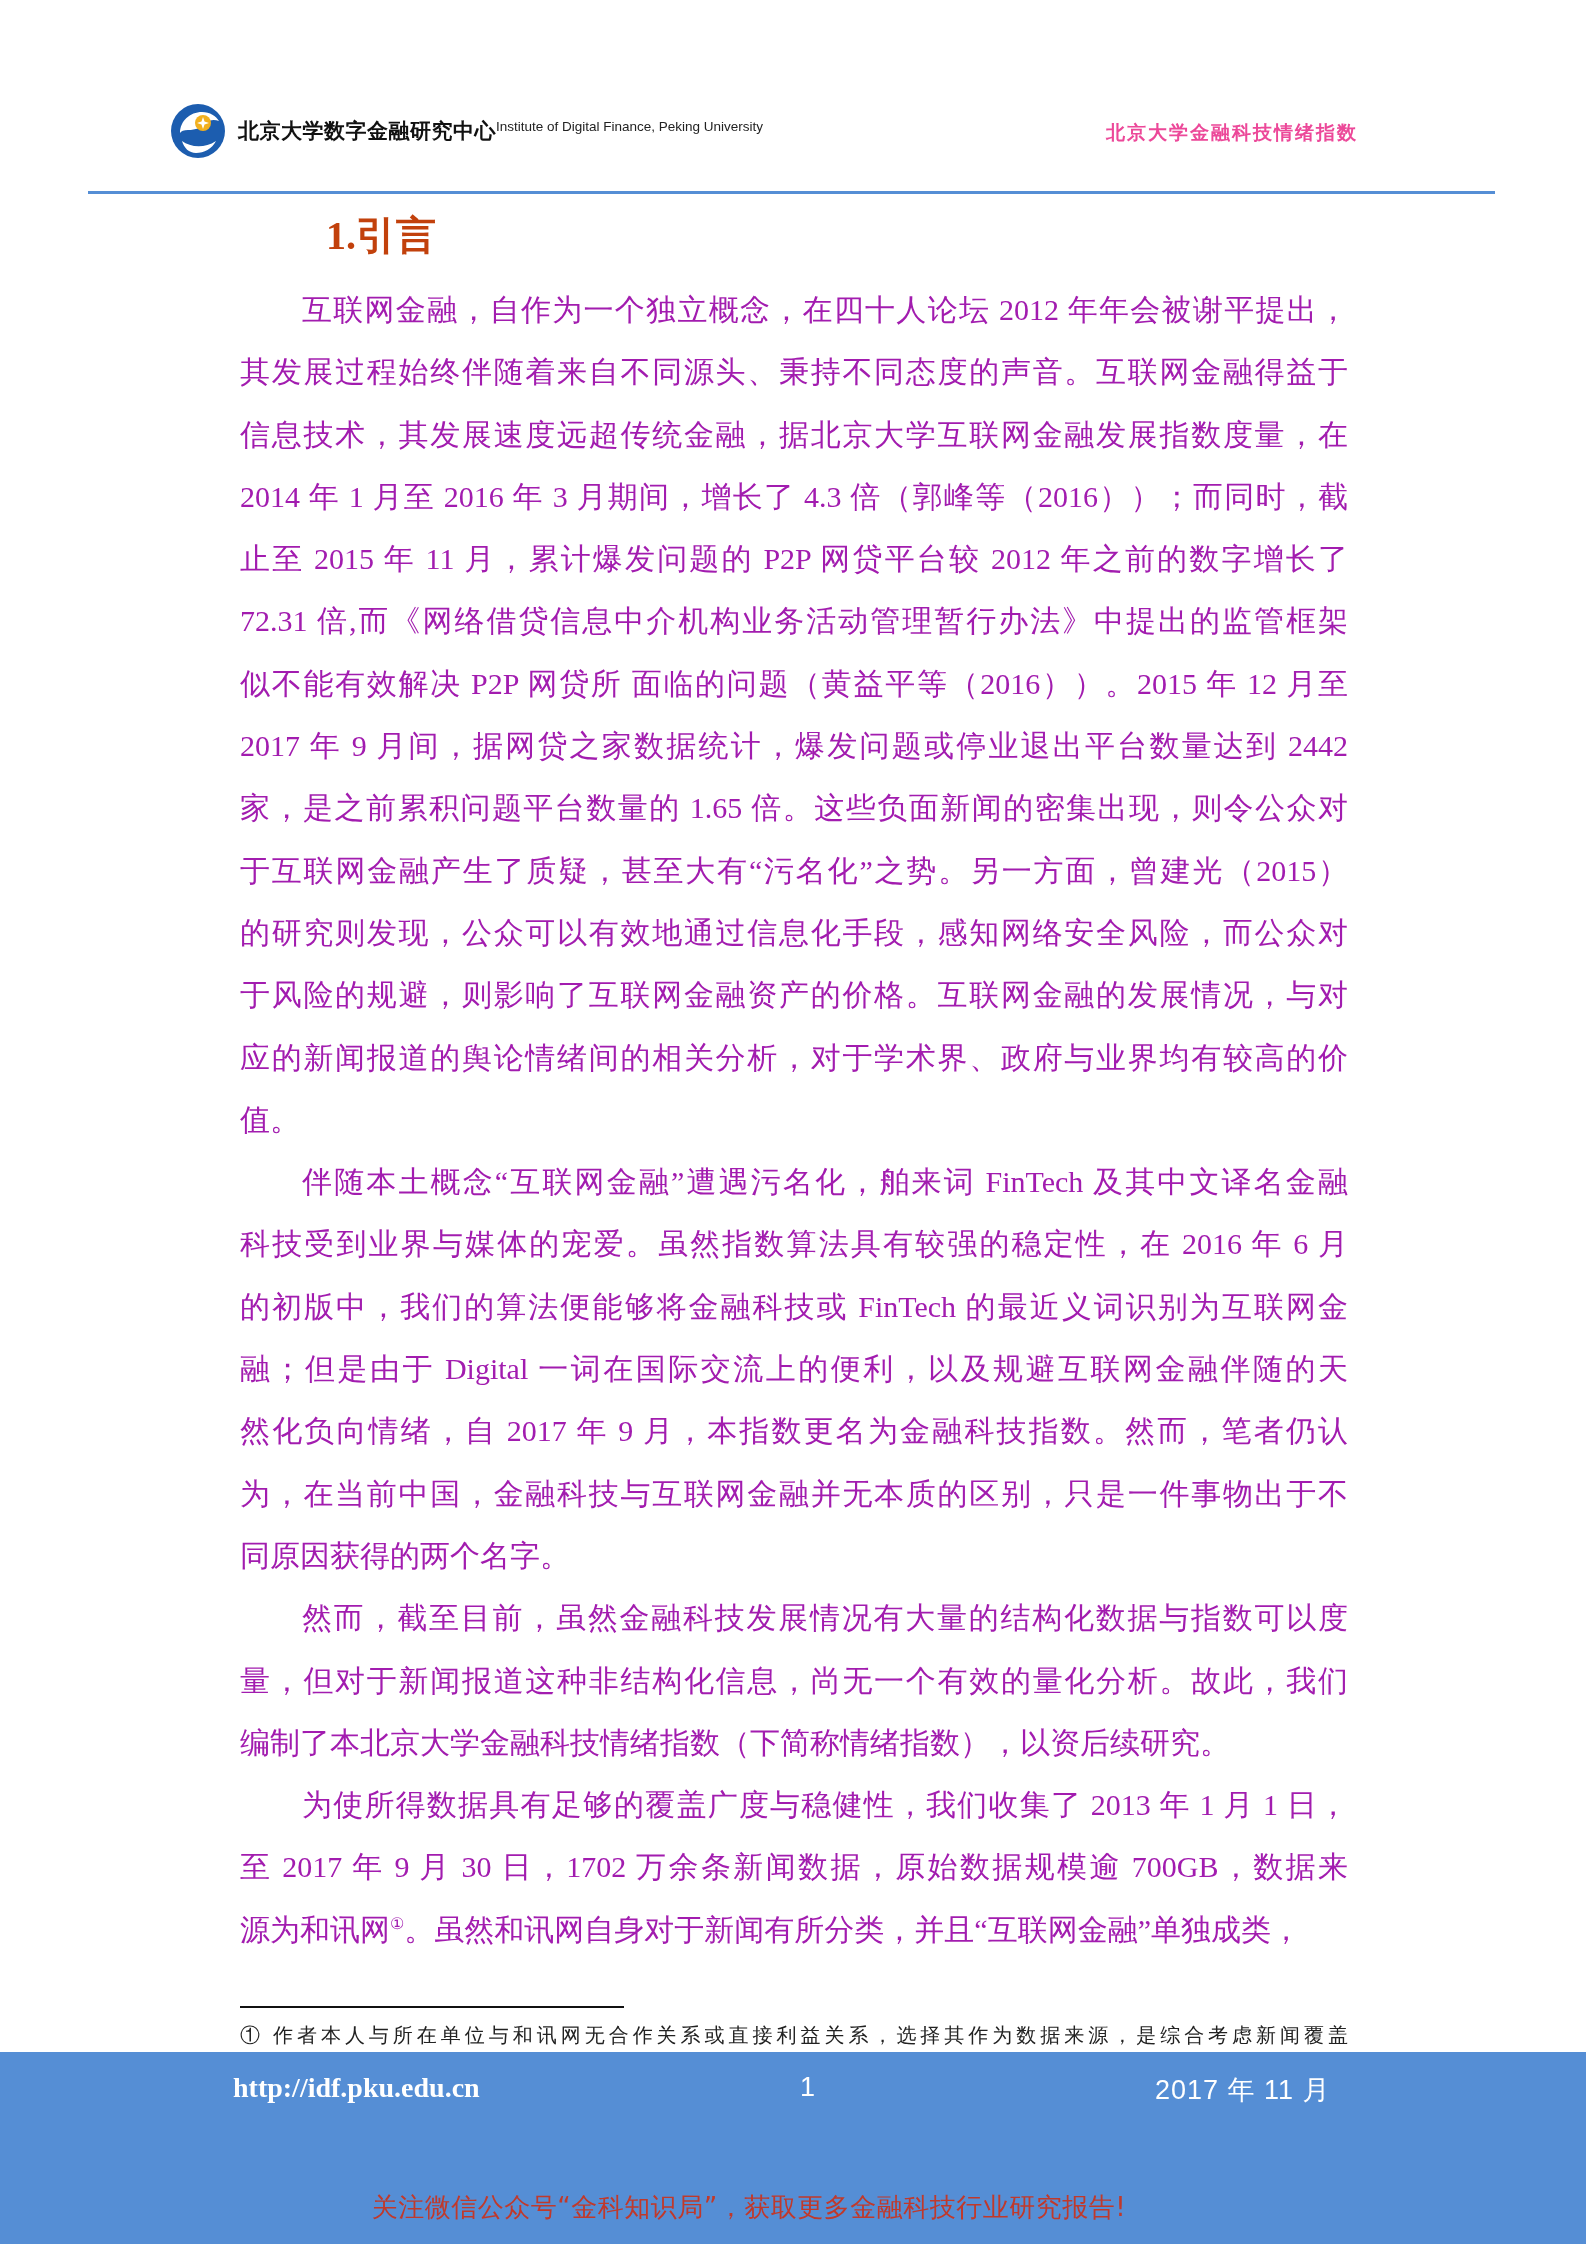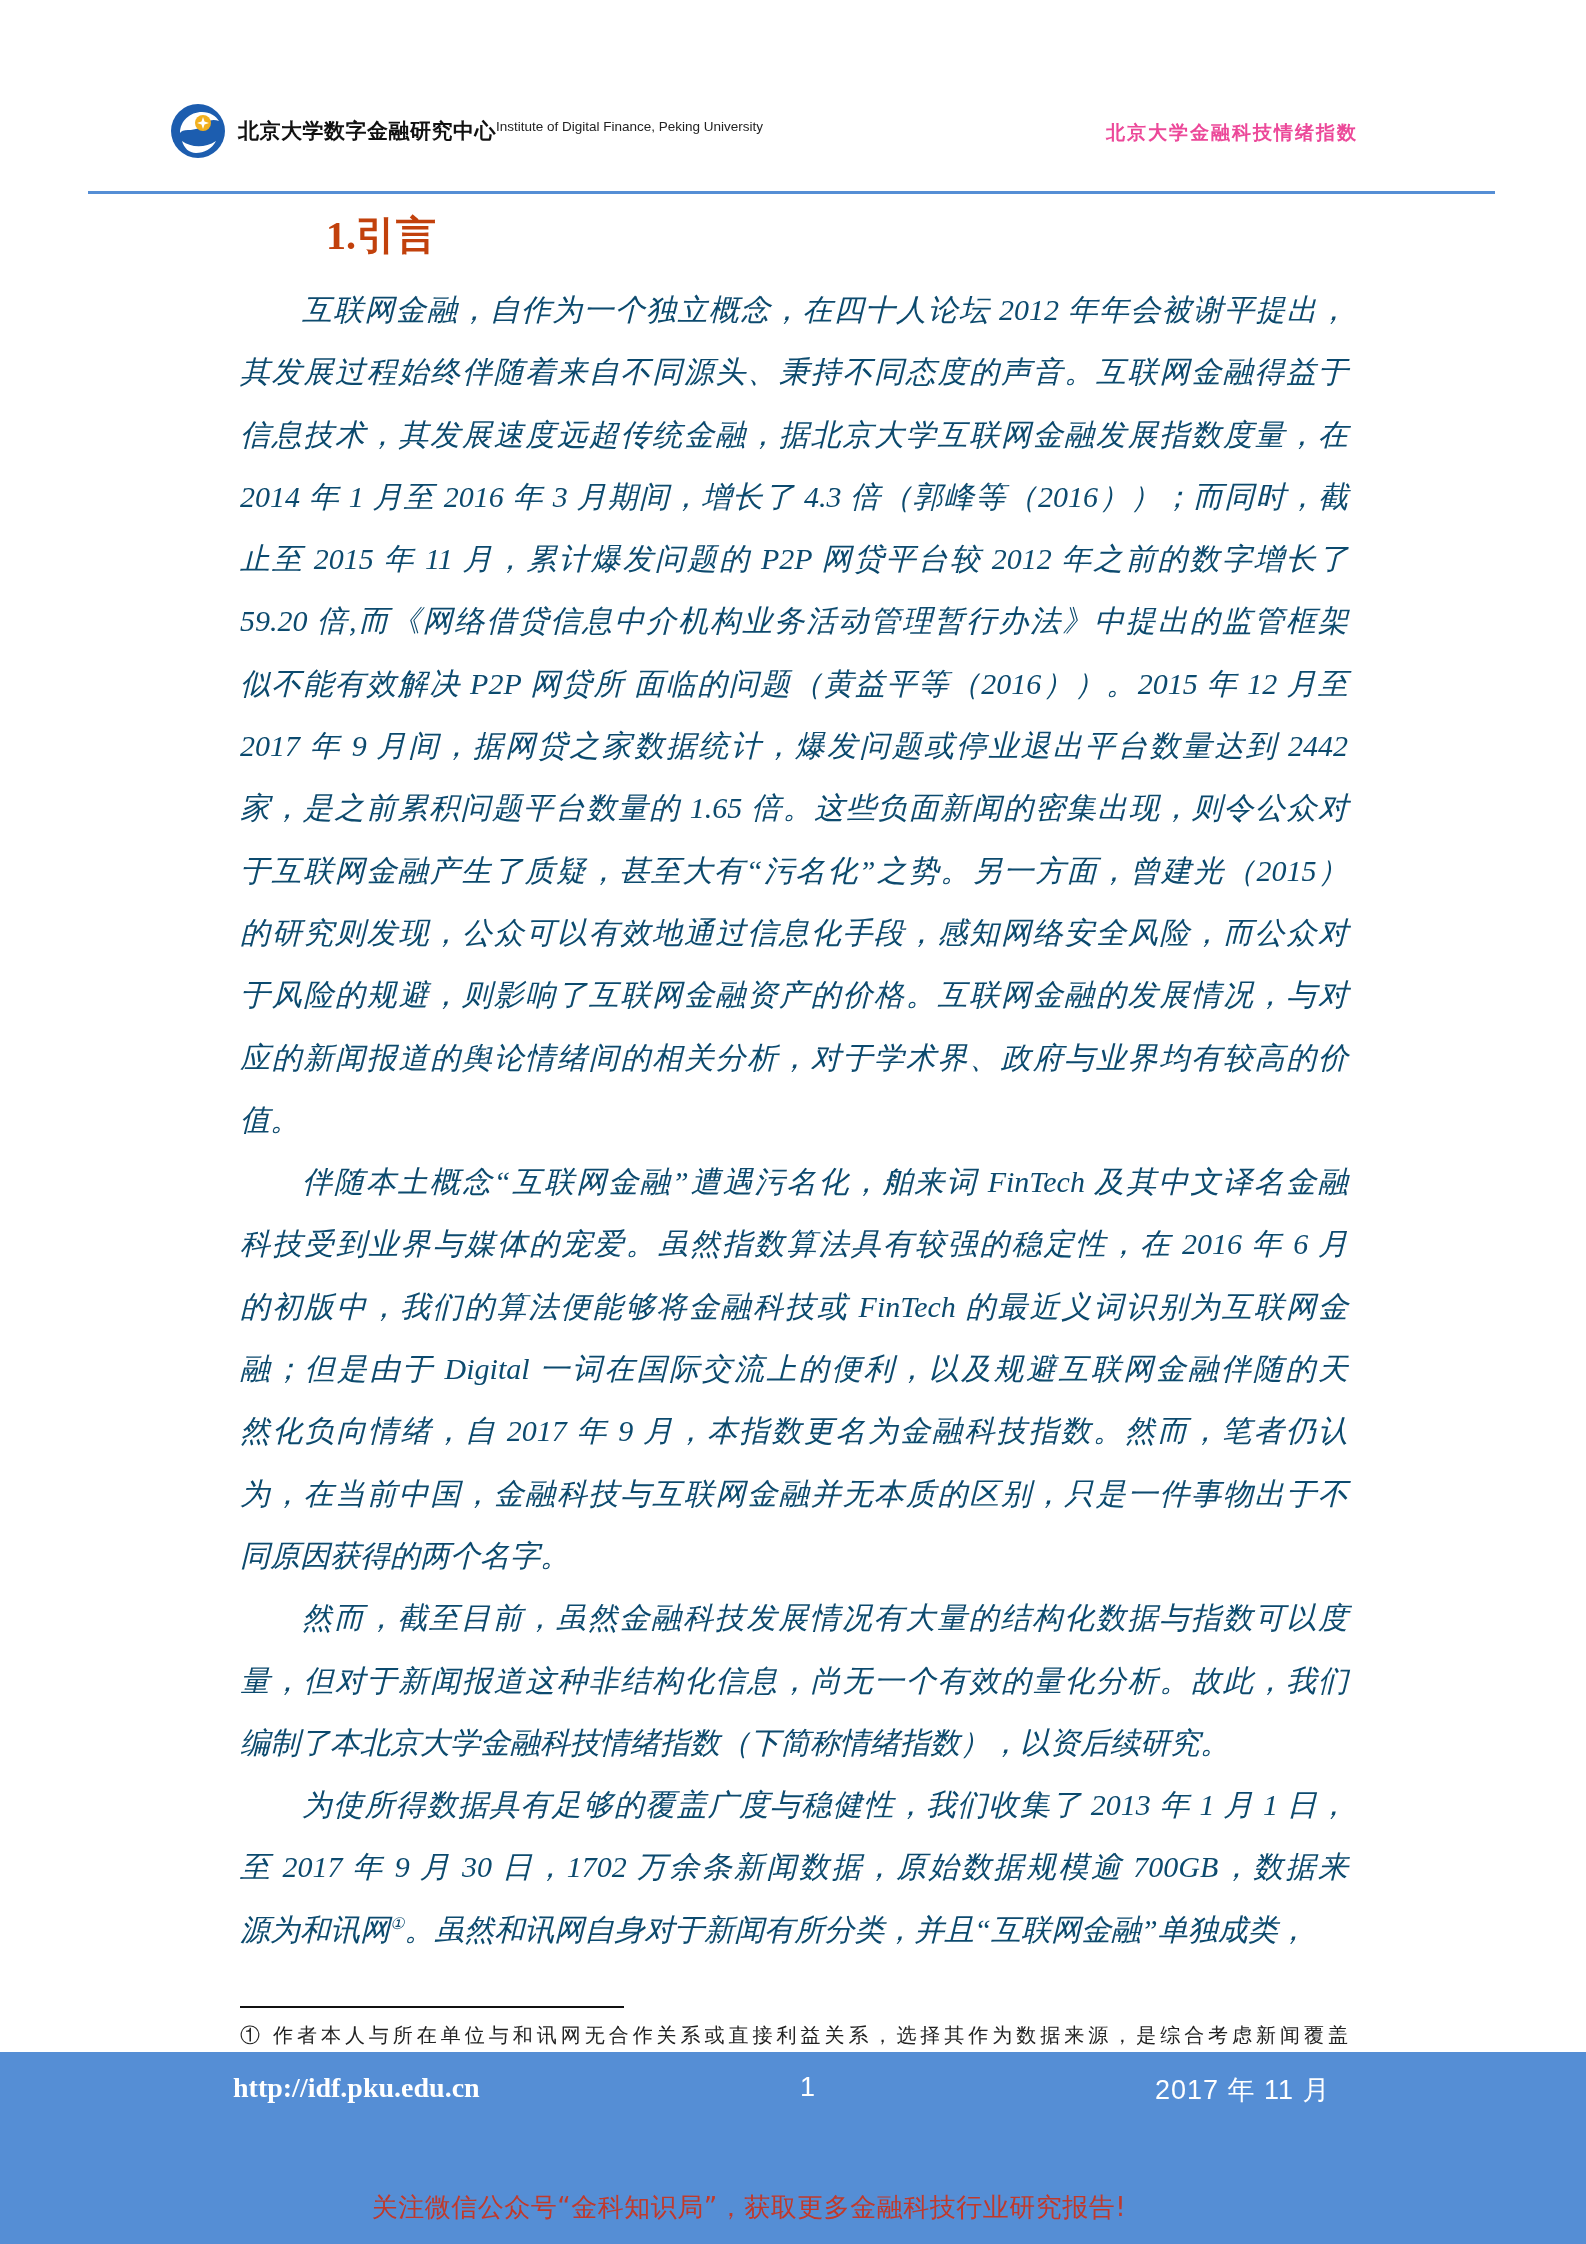--- a/index.html
+++ b/index.html
@@ -81,8 +81,7 @@
       white-space: nowrap;
       text-align: justify;
       text-align-last: justify;
-      color: #0c4a6e;
-      font-style: italic;
+      color: #a21caf;
     }
     .line.last { text-align-last: left; }
     .line.indent { padding-left: 62px; }

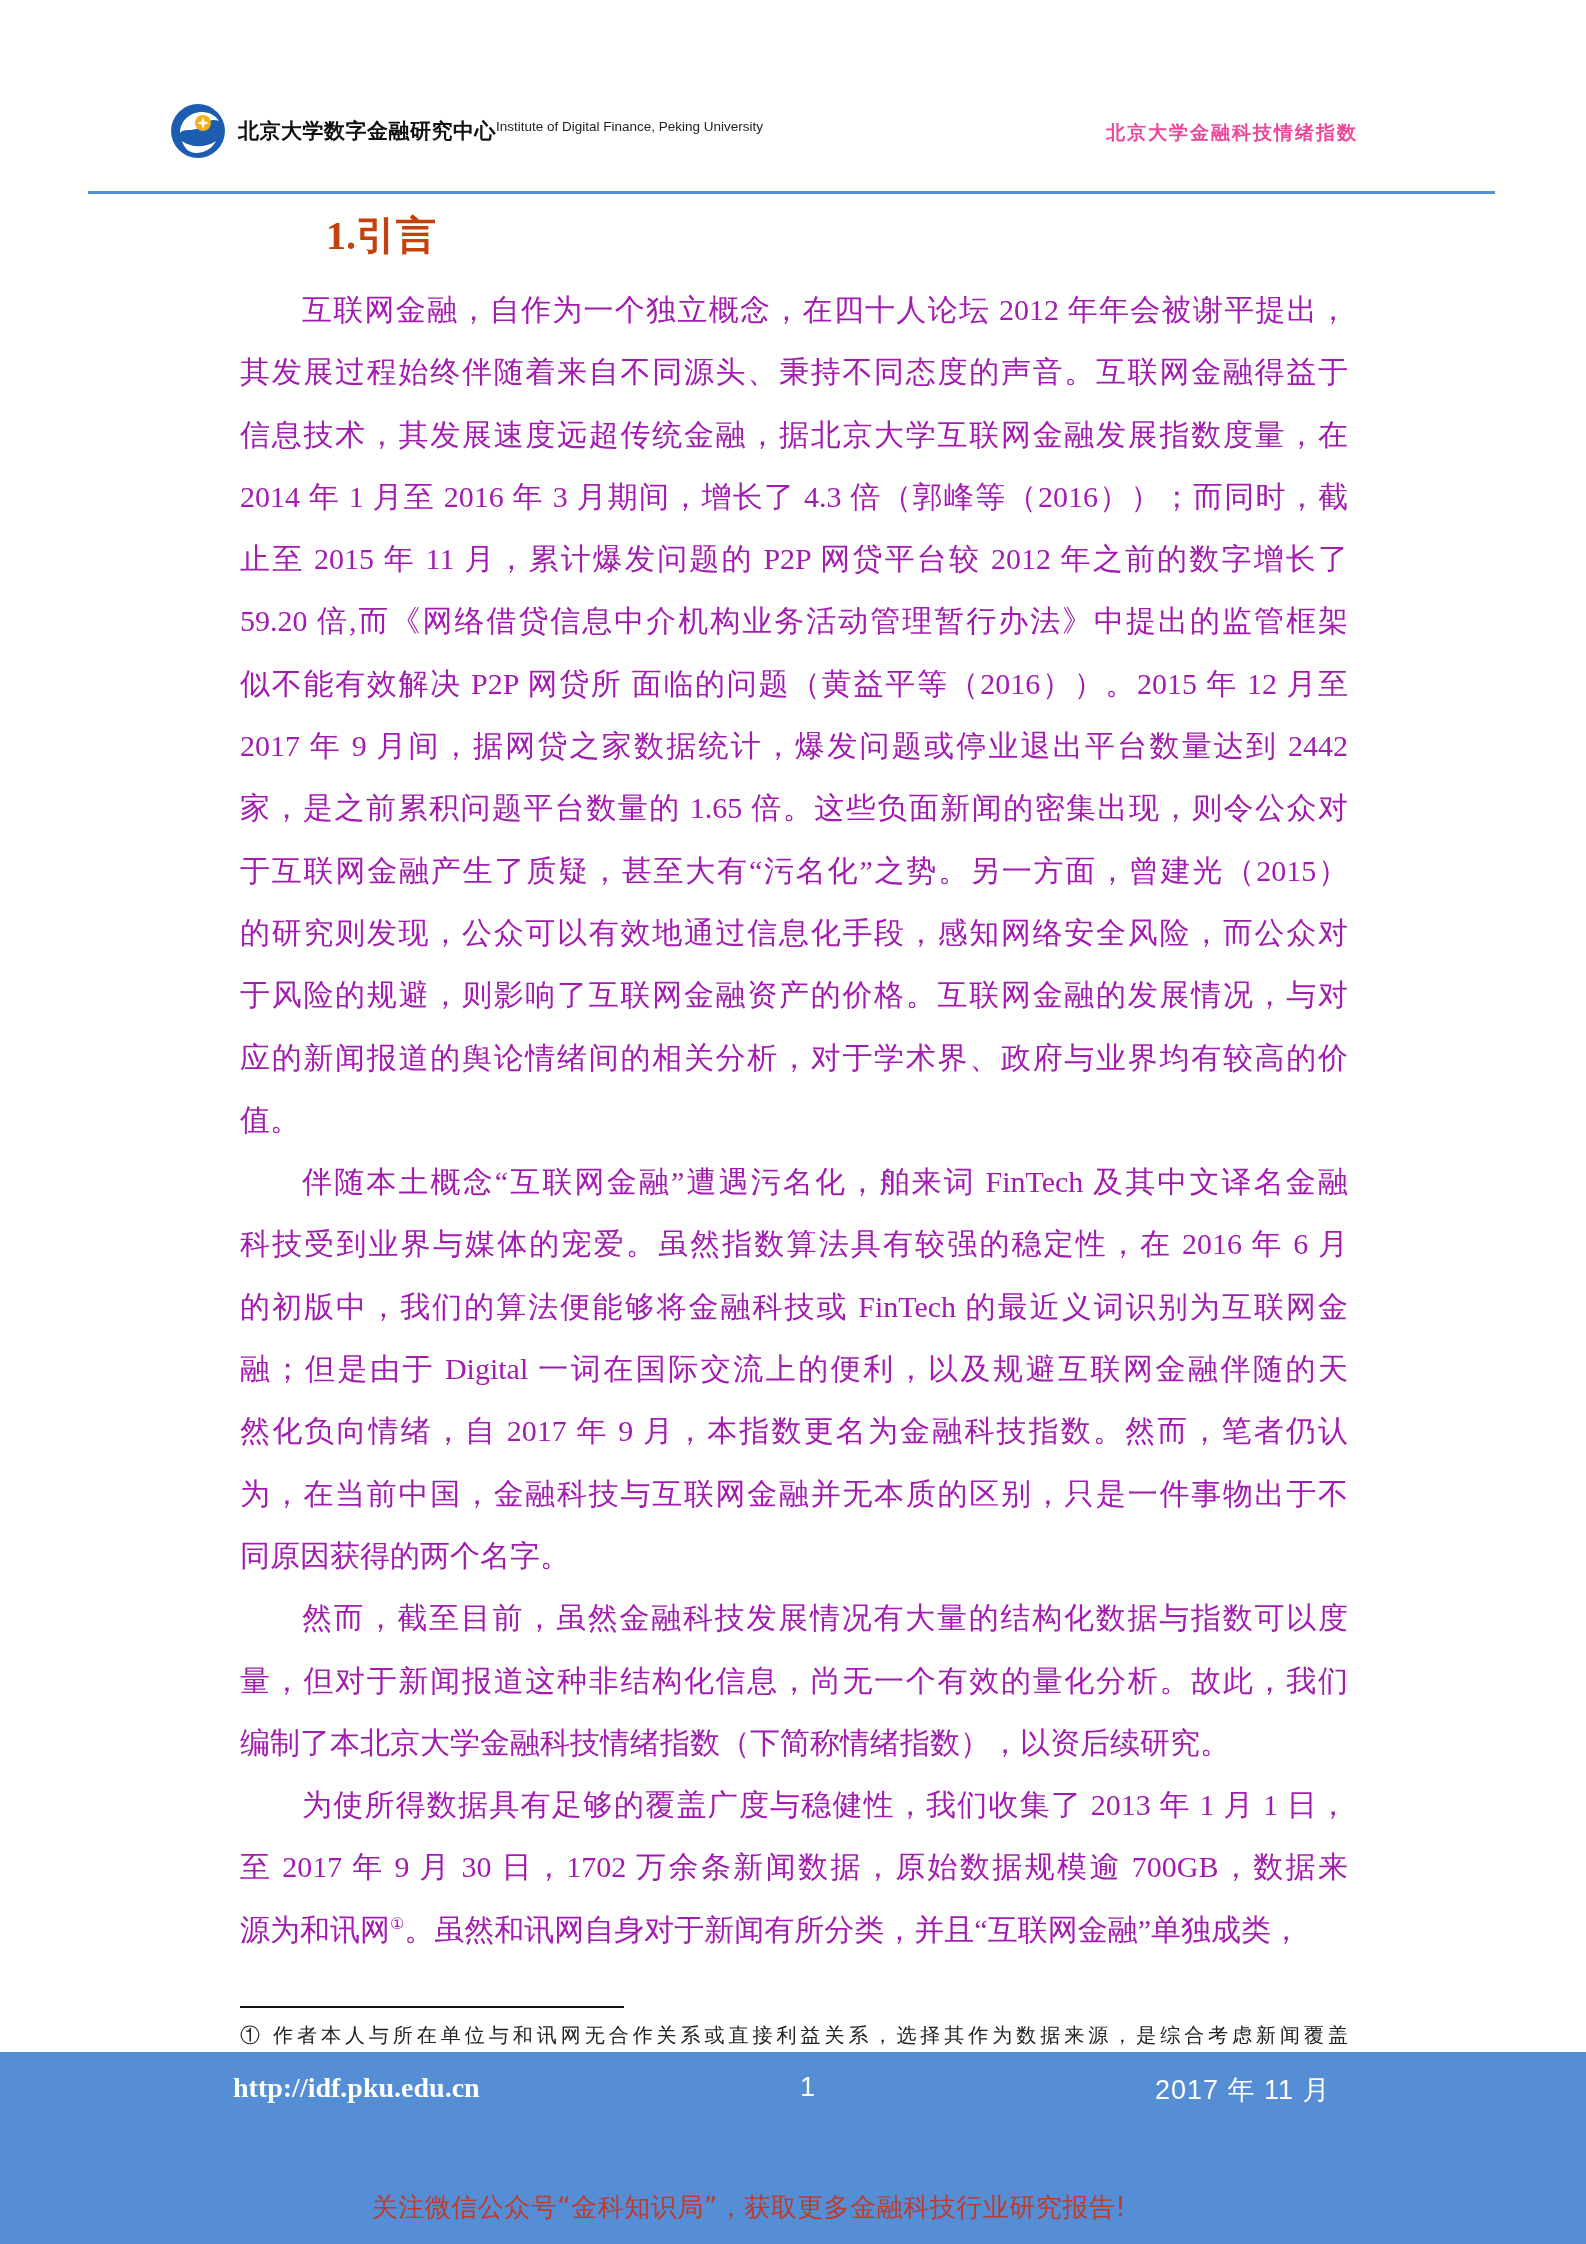--- a/index.html
+++ b/index.html
@@ -175,7 +175,7 @@
     <div class="line">信息技术，其发展速度远超传统金融，据北京大学互联网金融发展指数度量，在</div>
     <div class="line">2014 年 1 月至 2016 年 3 月期间，增长了 4.3 倍（郭峰等（2016））；而同时，截</div>
     <div class="line">止至 2015 年 11 月，累计爆发问题的 P2P 网贷平台较 2012 年之前的数字增长了</div>
-    <div class="line">59.20 倍,而《网络借贷信息中介机构业务活动管理暂行办法》中提出的监管框架</div>
+    <div class="line">72.31 倍,而《网络借贷信息中介机构业务活动管理暂行办法》中提出的监管框架</div>
     <div class="line">似不能有效解决 P2P 网贷所 面临的问题（黄益平等（2016））。2015 年 12 月至</div>
     <div class="line">2017 年 9 月间，据网贷之家数据统计，爆发问题或停业退出平台数量达到 2442</div>
     <div class="line">家，是之前累积问题平台数量的 1.65 倍。这些负面新闻的密集出现，则令公众对</div>

